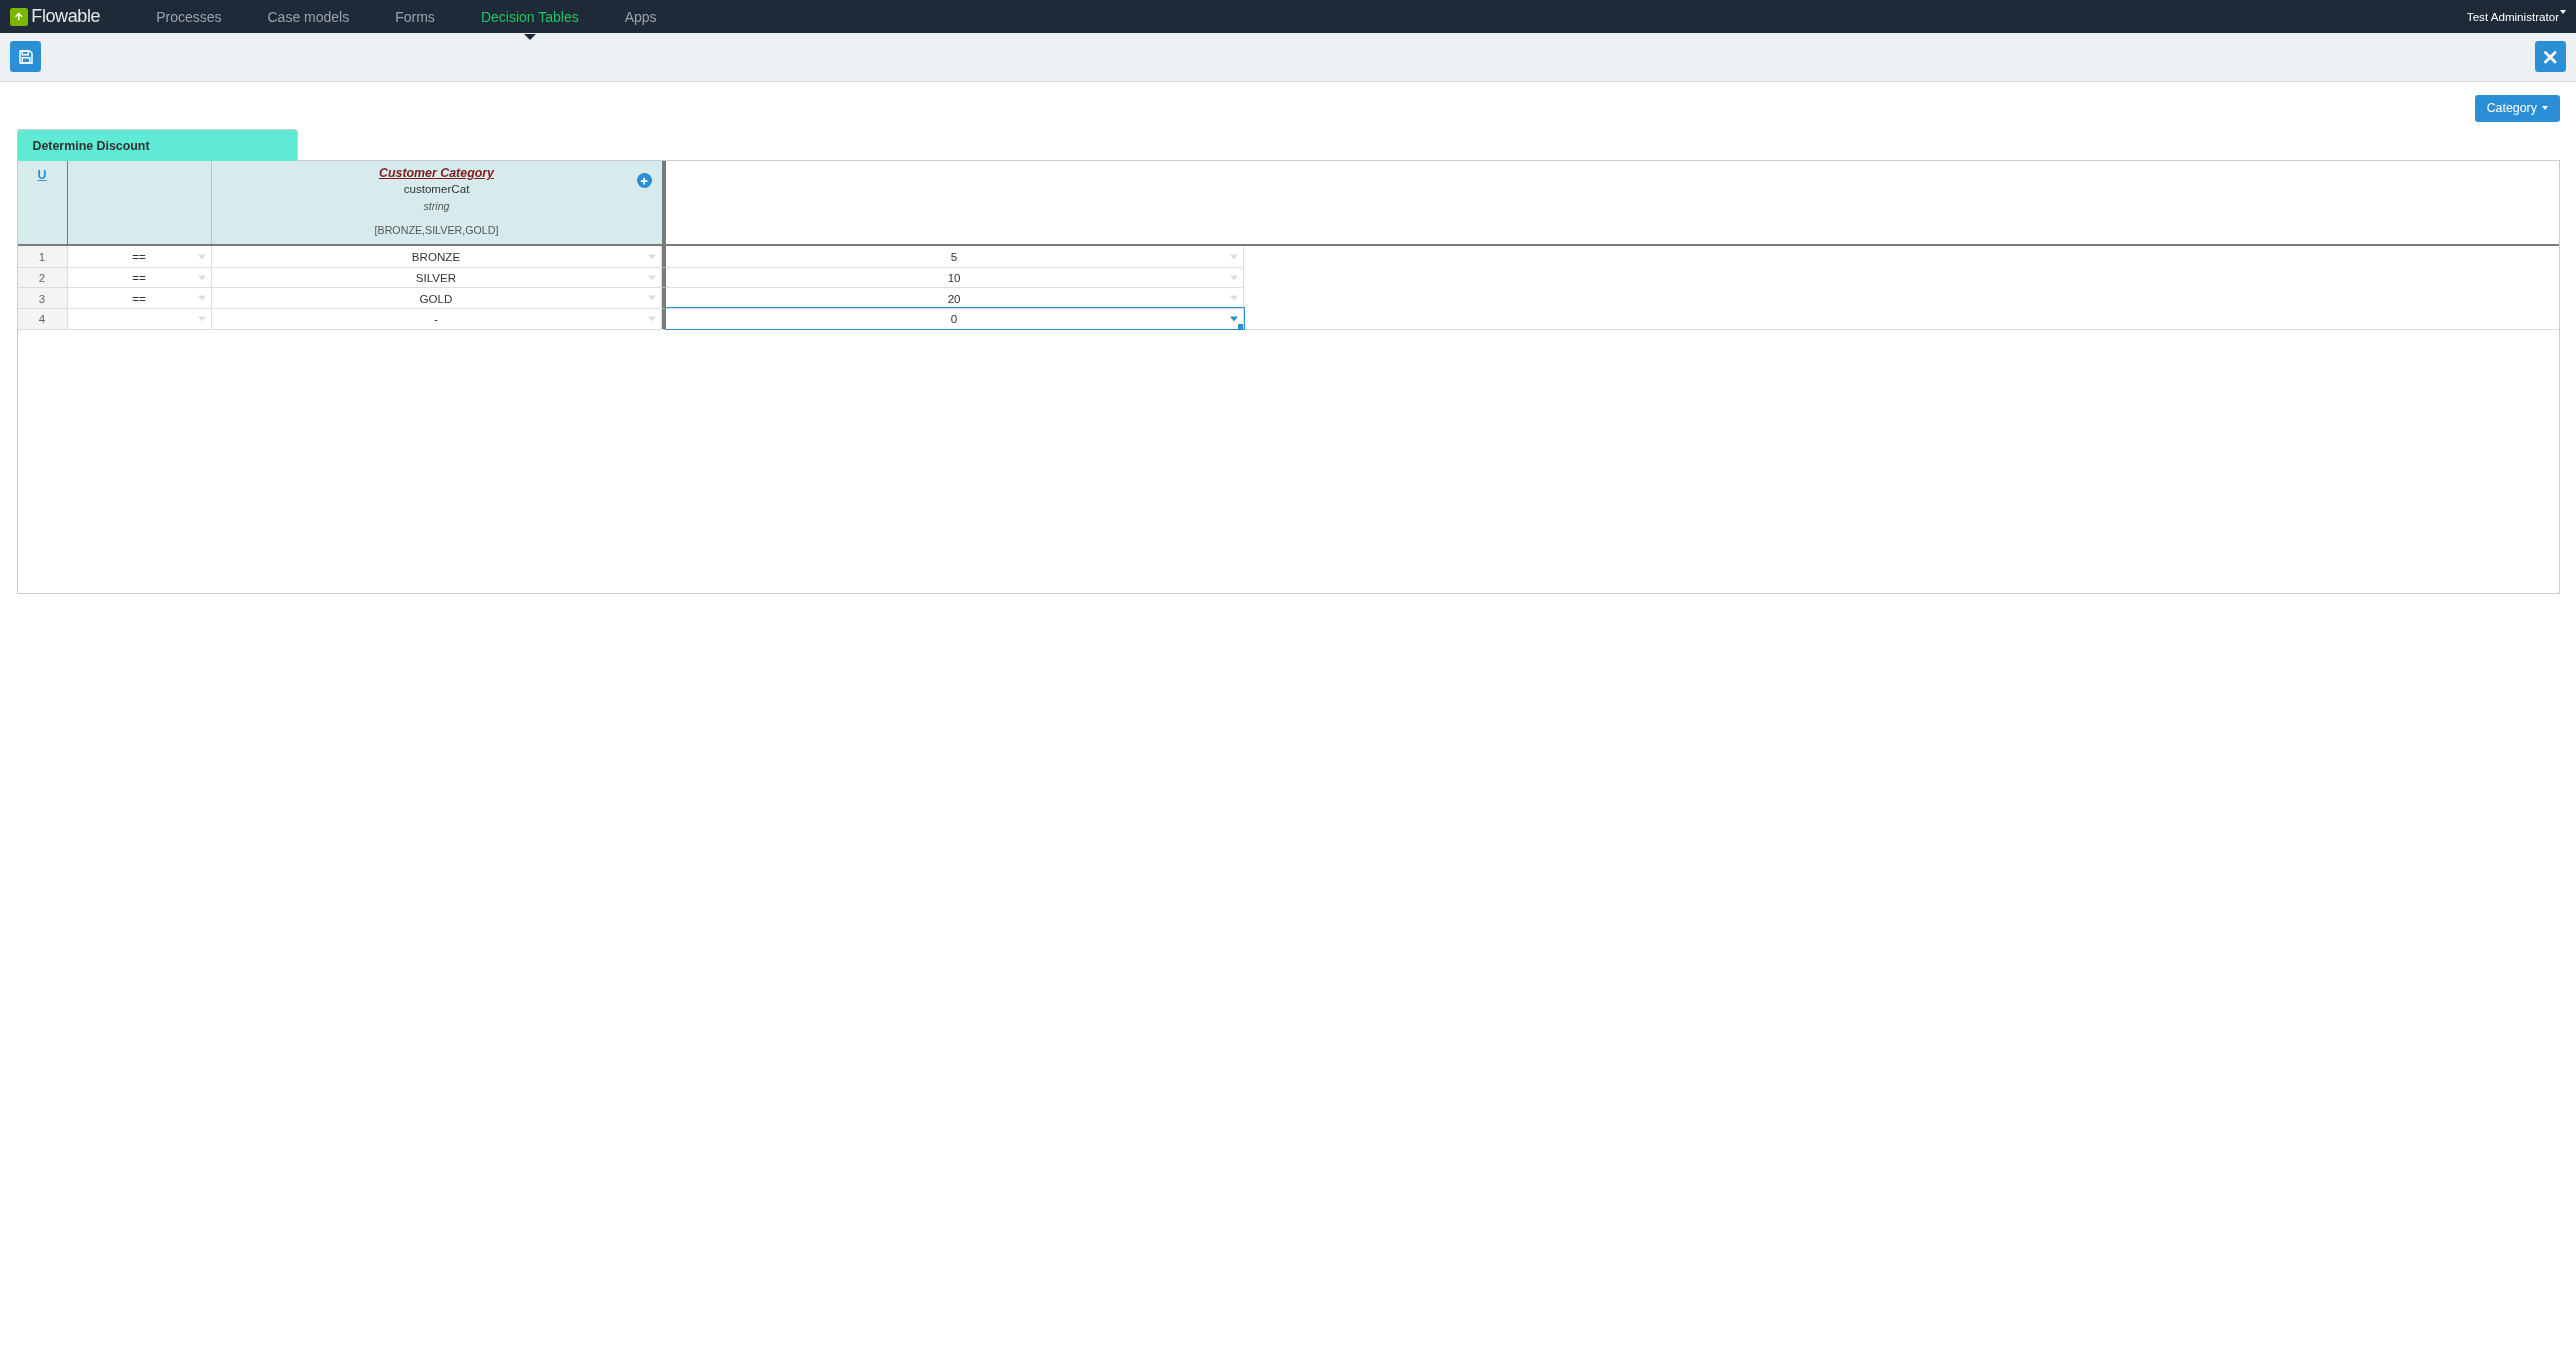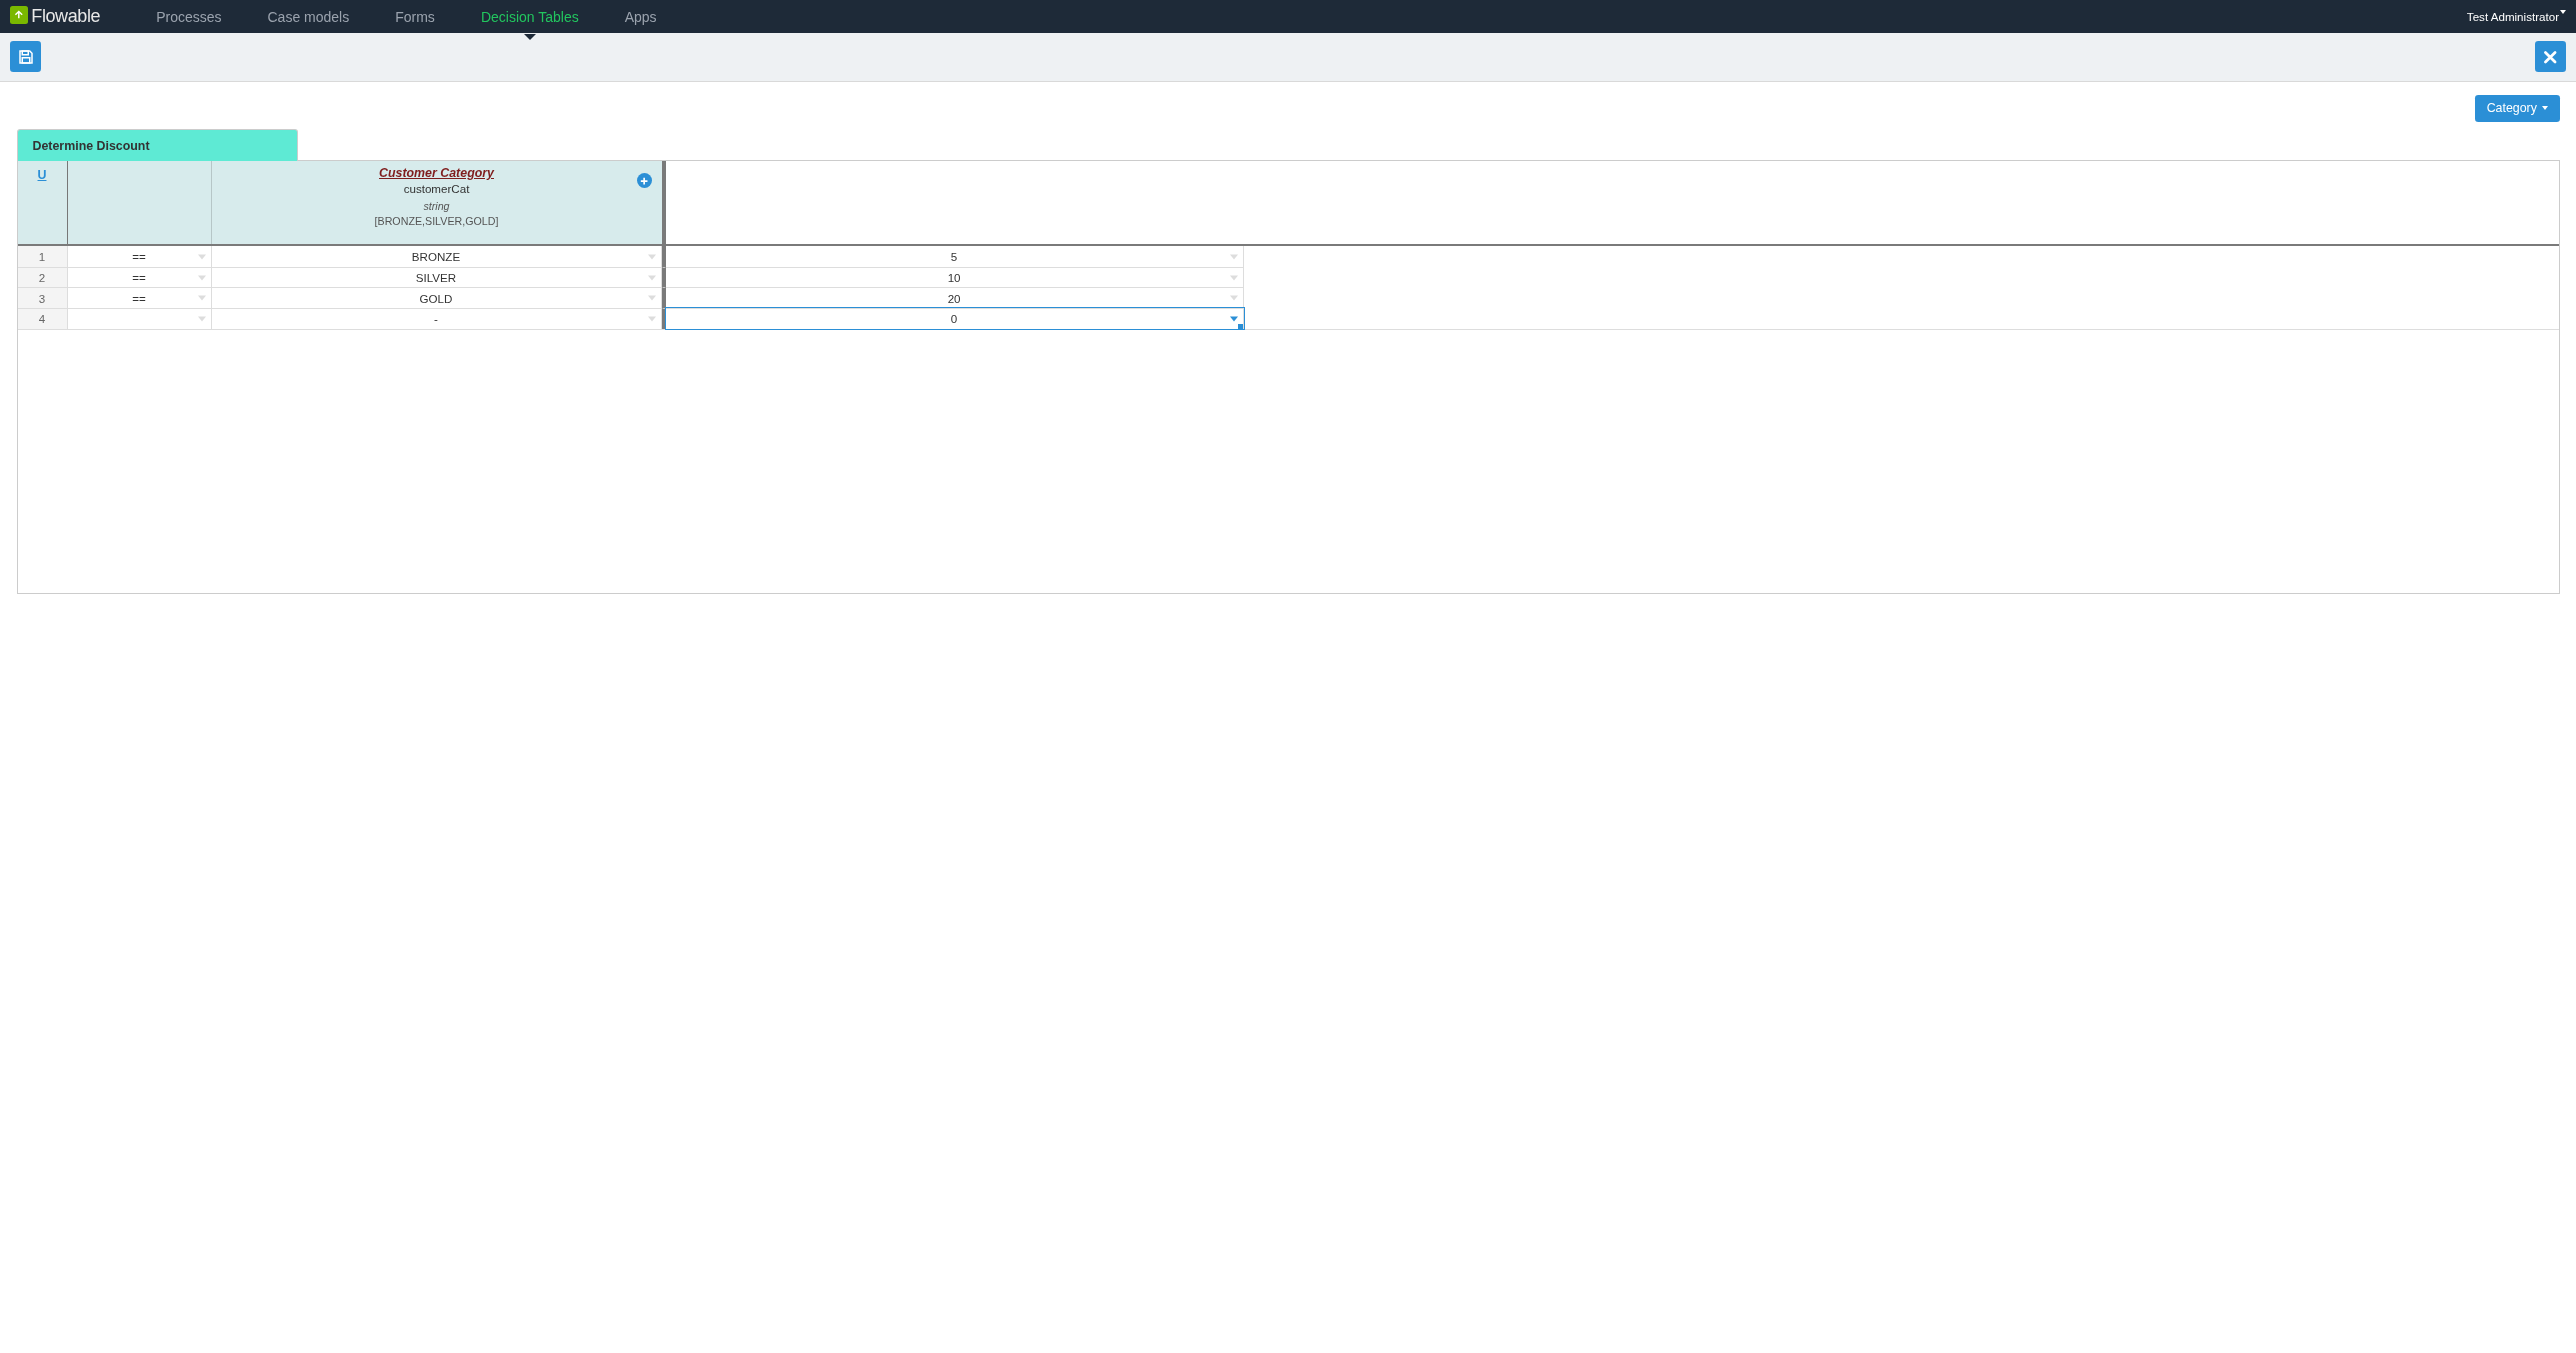--- a/index.html
+++ b/index.html
@@ -21,6 +21,7 @@
   }
   .logo {
     display: flex;
+    align-items: center;
     gap: 3.3px;
     margin-right: 33px;
   }

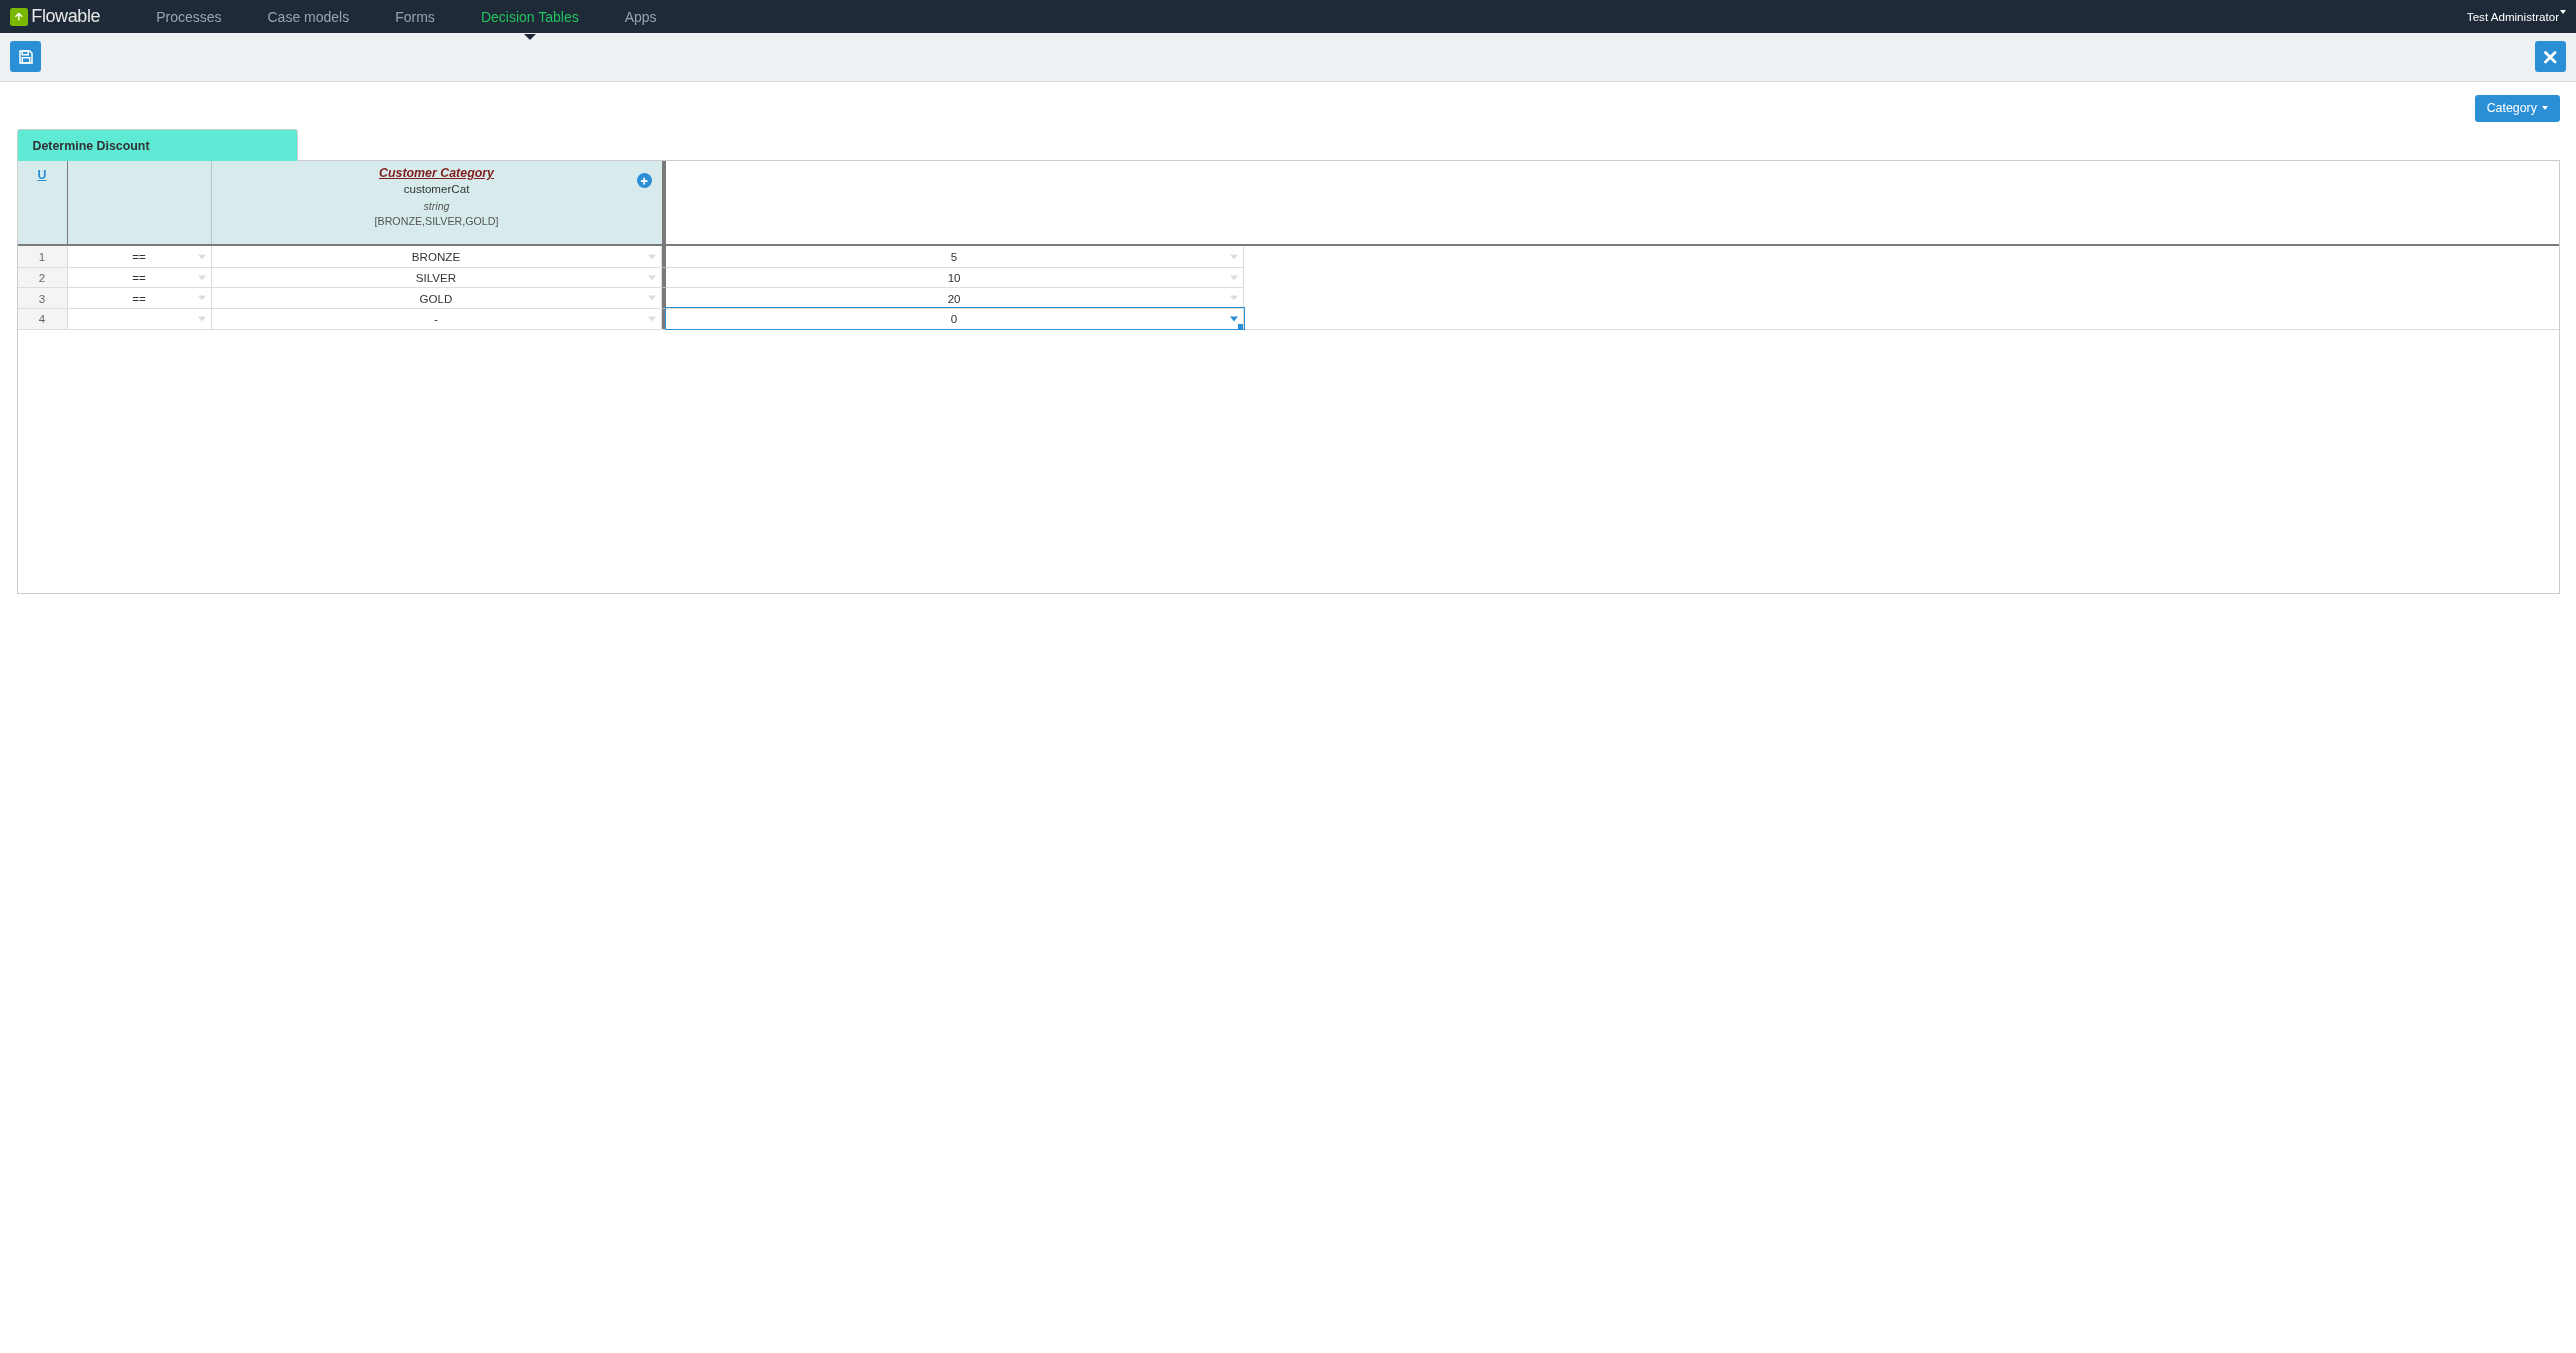--- a/index.html
+++ b/index.html
@@ -216,7 +216,7 @@
   }
   .col-values {
     font-size: 10.7px;
-    margin-top: 3px;
+    margin-top: 12px;
     color: #555;
   }
   .add-btn {

